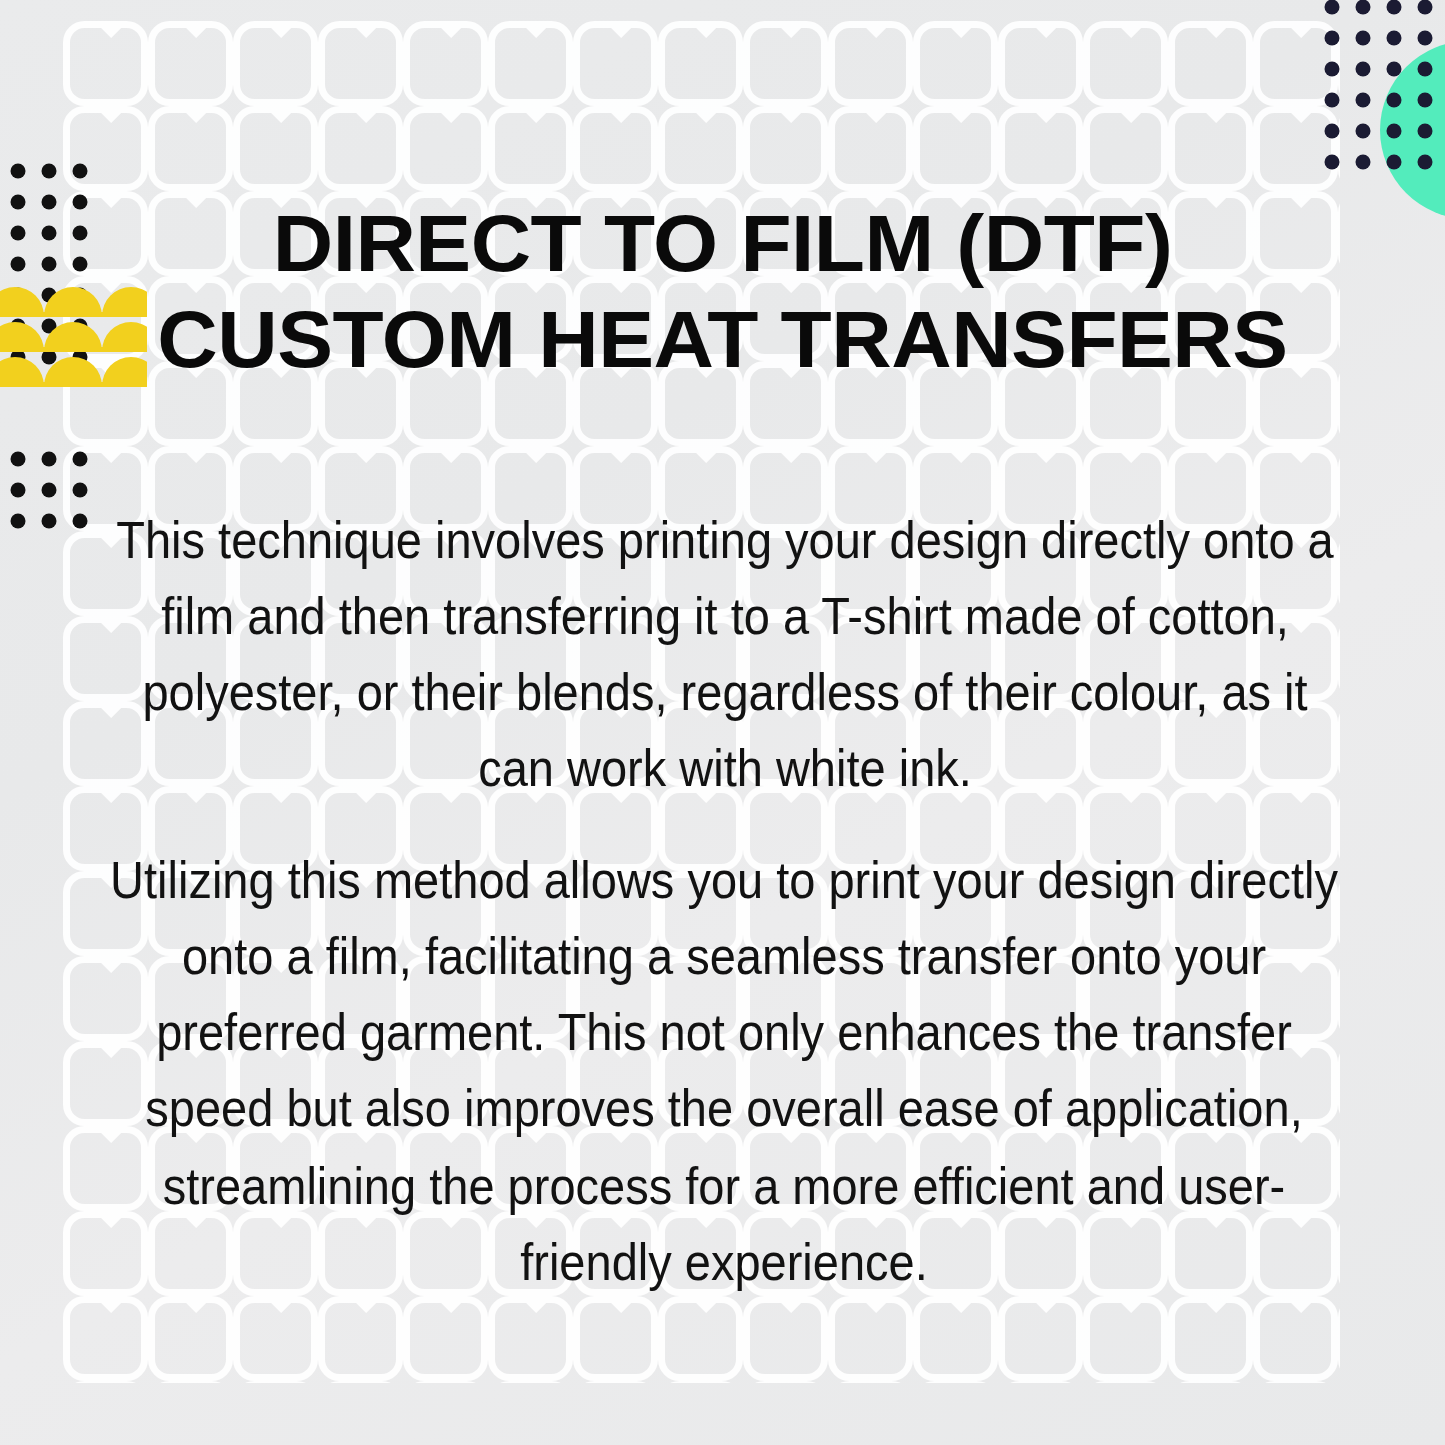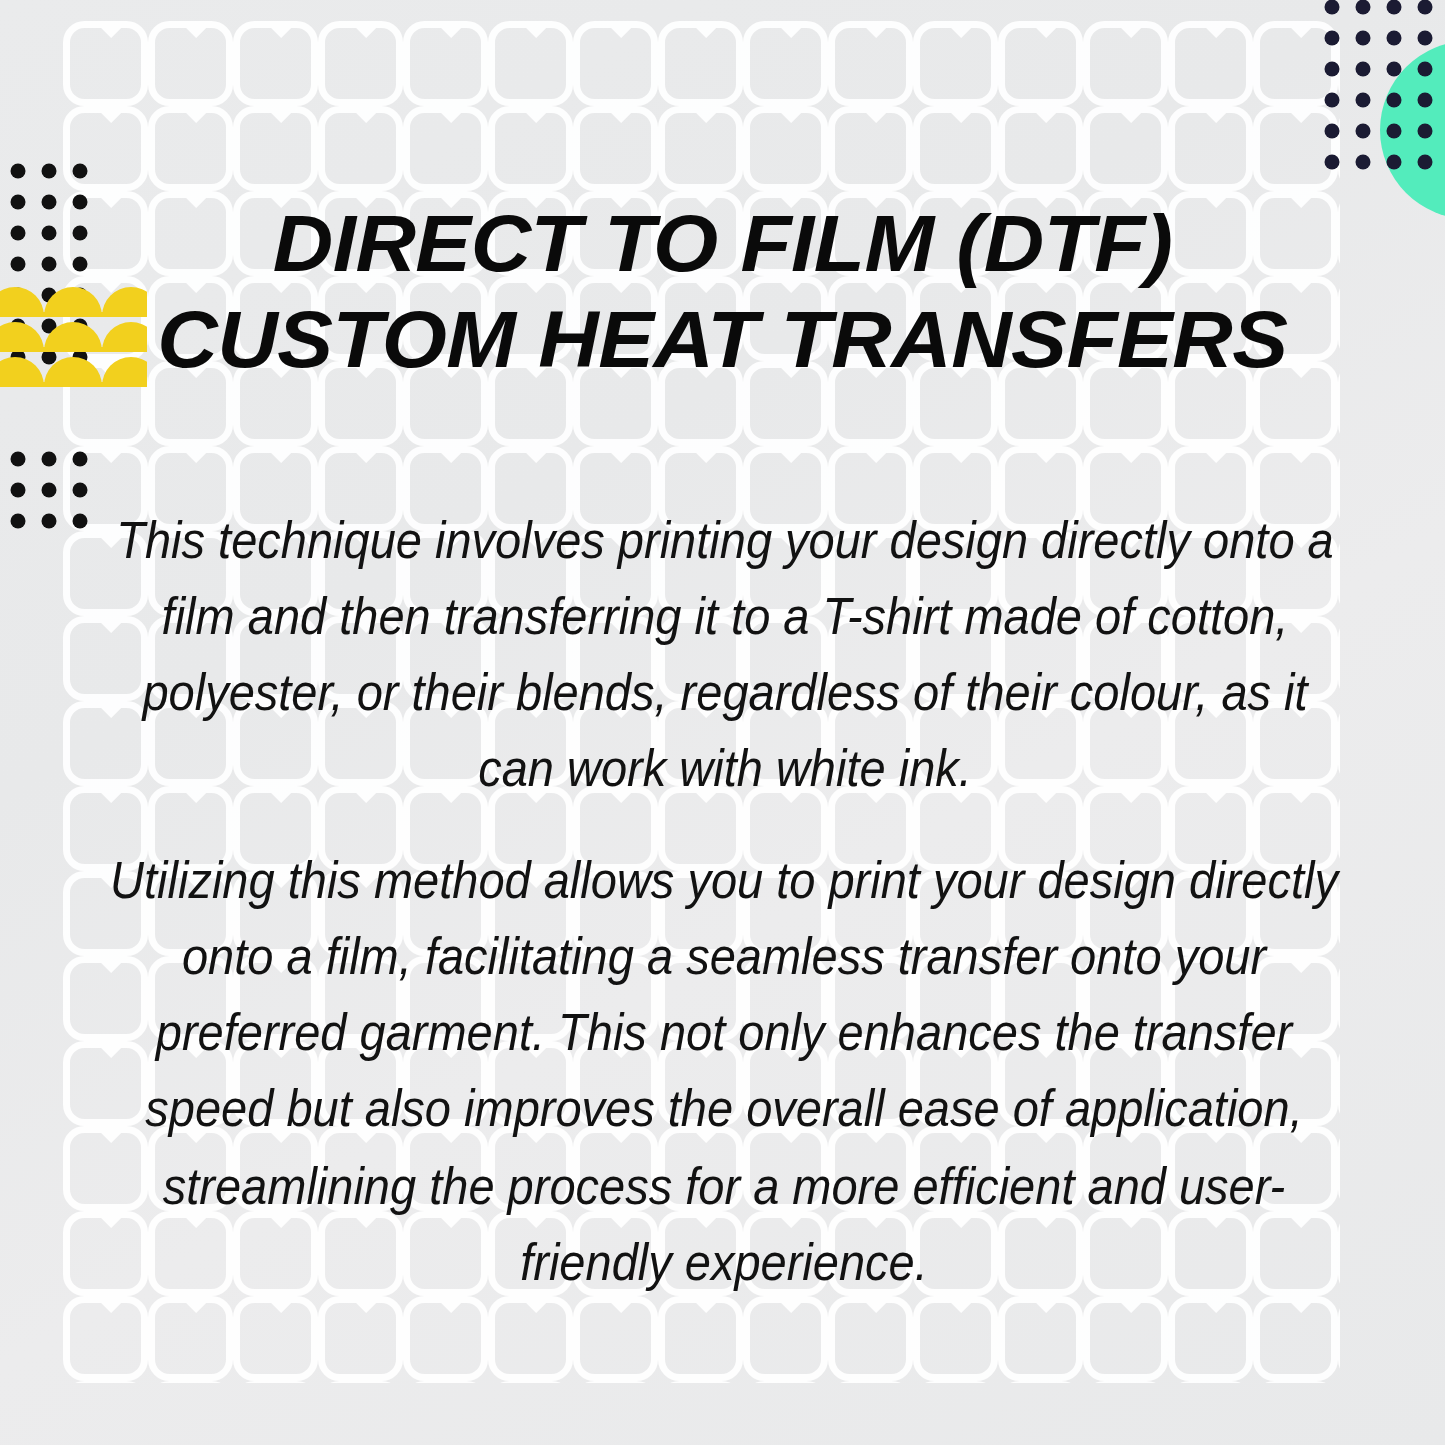--- a/index.html
+++ b/index.html
@@ -72,7 +72,6 @@
     top: 0;
     width: 1445px;
     height: 1445px;
-    font-style: italic;
   }
 
   #page-title {

